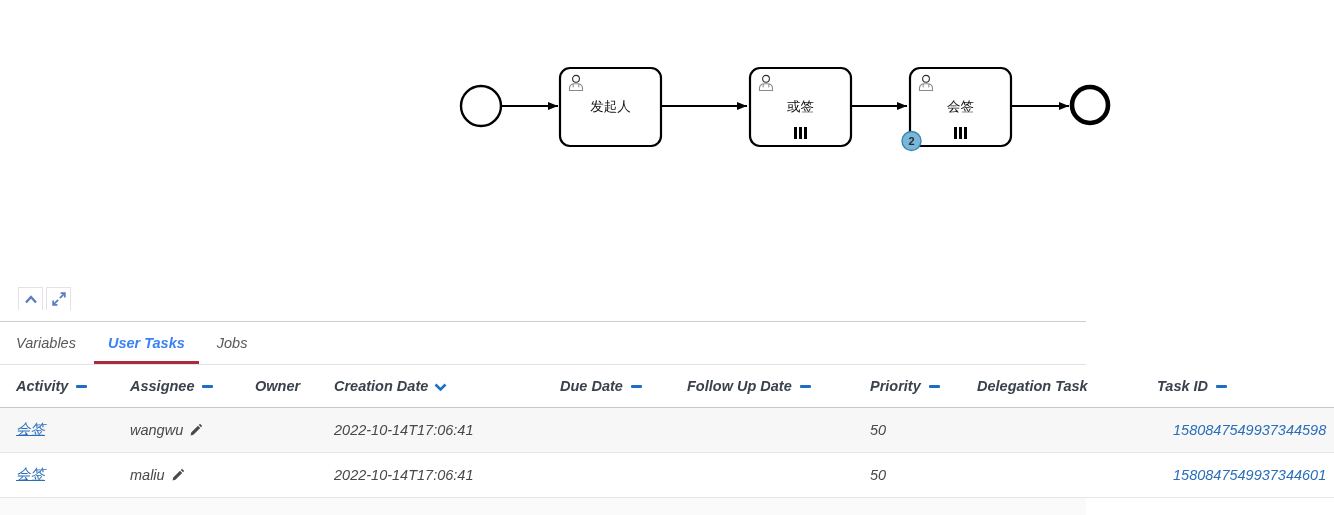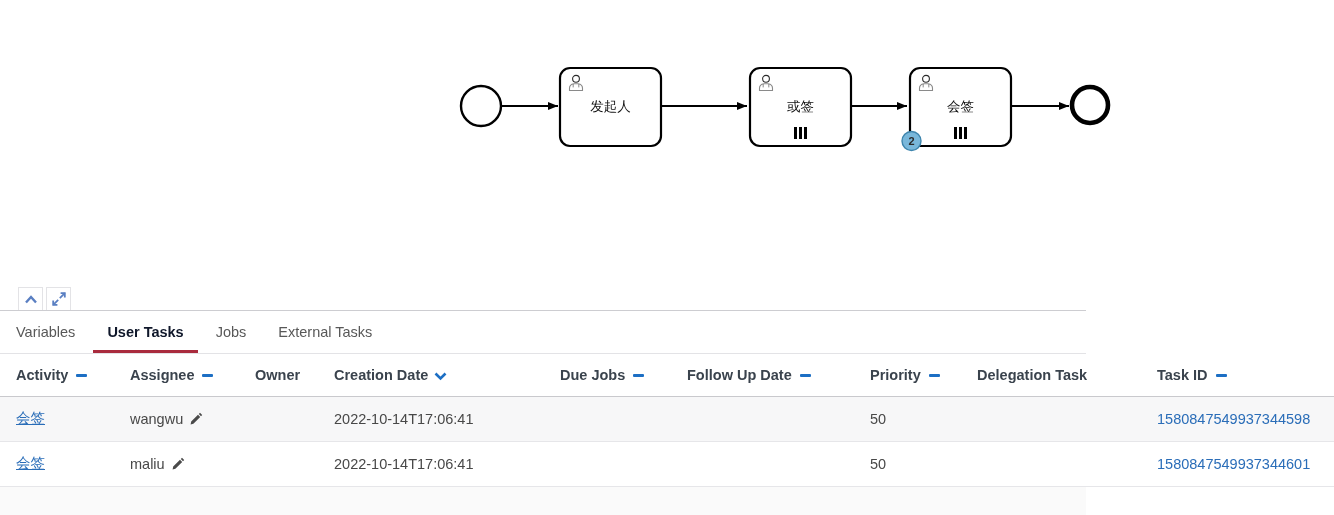--- a/index.html
+++ b/index.html
@@ -5,7 +5,7 @@
   * { margin:0; padding:0; box-sizing:border-box; }
   html,body { width:1334px; height:515px; overflow:hidden; background:#fff;
     font-family:"Liberation Sans","DejaVu Sans",sans-serif; }
-  .app { position:relative; width:1086px; height:515px; display:flex; flex-direction:column; }
+  .app { position:relative; width:1086px; height:515px; display:flex; flex-direction:column;gap:11px; }
 
   
   .diagram-section { position:relative; height:310px; background:#fff; flex:none; }

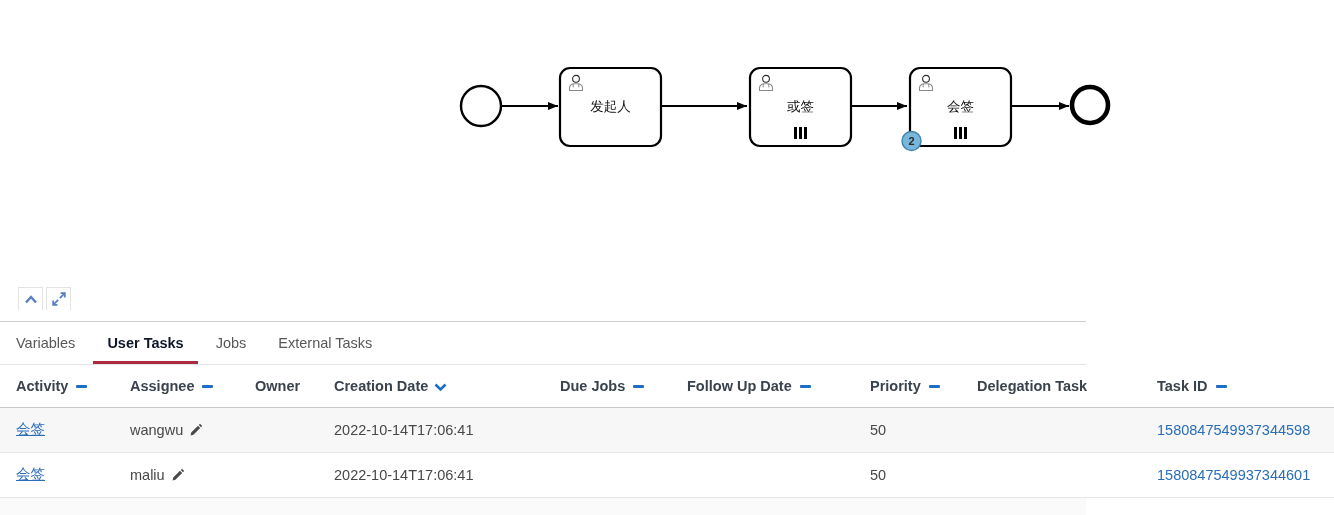--- a/index.html
+++ b/index.html
@@ -15,7 +15,7 @@
     border-bottom:none; display:flex; align-items:center; justify-content:center; cursor:pointer; }
 
   
-  .detail-panel { flex:1; display:flex; flex-direction:column; border-top:1px solid #cdcdd1; background:#fff; }
+  .detail-panel { flex:1; display:flex; flex-direction:column; border-top:1px solid #cdcdd1; background:#fff;font-style:italic; }
   .tab-bar { height:43px; display:flex; align-items:stretch; border-bottom:1px solid #e3e3e6; background:#fff; flex:none; }
   .tab { position:relative; display:flex; align-items:center; padding:0 16px; font-size:14.5px;
     color:#585858; cursor:pointer; white-space:nowrap; }

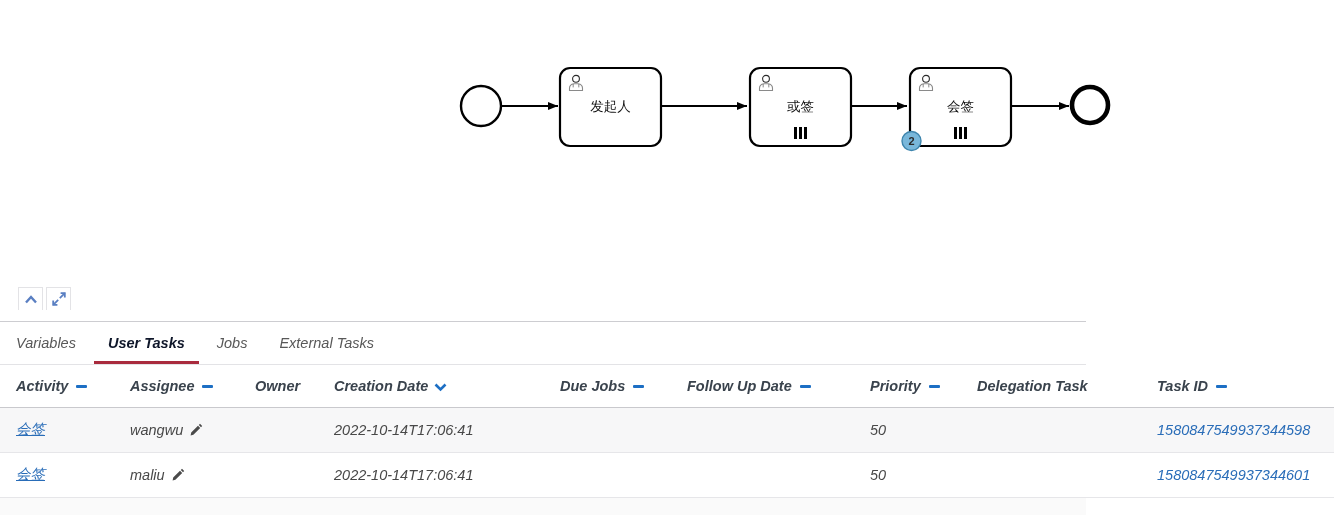--- a/index.html
+++ b/index.html
@@ -19,7 +19,7 @@
   .tab-bar { height:43px; display:flex; align-items:stretch; border-bottom:1px solid #e3e3e6; background:#fff; flex:none; }
   .tab { position:relative; display:flex; align-items:center; padding:0 16px; font-size:14.5px;
     color:#585858; cursor:pointer; white-space:nowrap; }
-  .tab.active { color:#0f172a; font-weight:bold; }
+  .tab.active { color:#3b82f6; font-weight:bold; }
   .tab.active::after { content:""; position:absolute; left:2px; right:2px; bottom:0; height:3px; background:#a92b3d; }
 
   

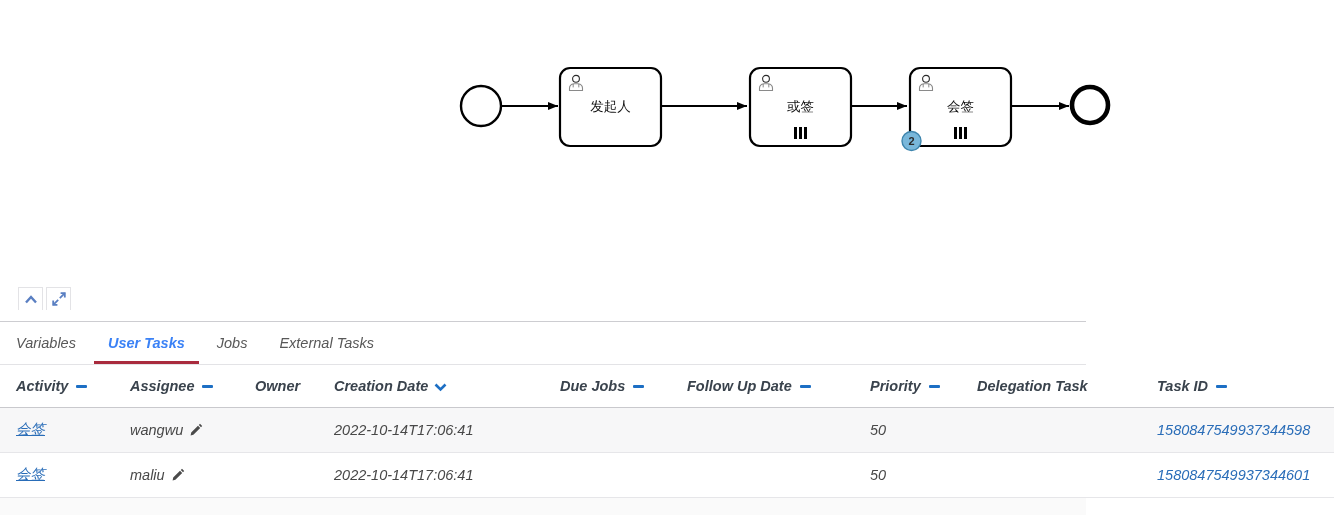--- a/index.html
+++ b/index.html
@@ -130,7 +130,6 @@
       <div class="tab">Variables</div>
       <div class="tab active">User Tasks</div>
       <div class="tab">Jobs</div>
-      <div class="tab">External Tasks</div>
     </div>
 
     <table>

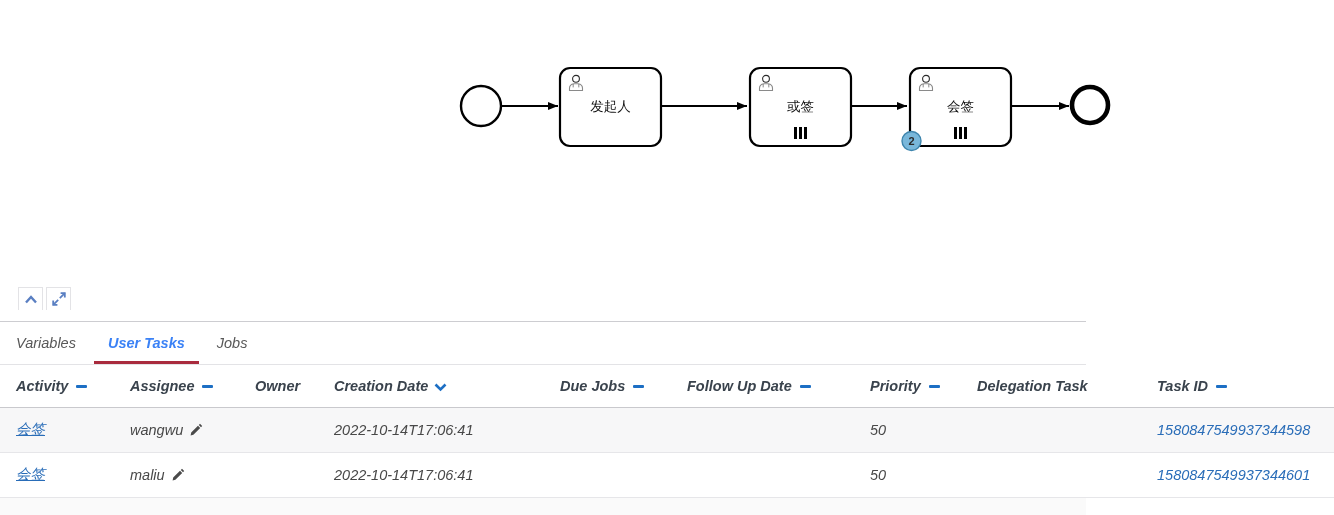--- a/index.html
+++ b/index.html
@@ -161,7 +161,7 @@
               </svg>
           </th>
           <th>
-            <span>Due Jobs</span><span class="sort-minus"></span>
+            <span>Due Date</span><span class="sort-minus"></span>
           </th>
           <th>
             <span>Follow Up Date</span><span class="sort-minus"></span>

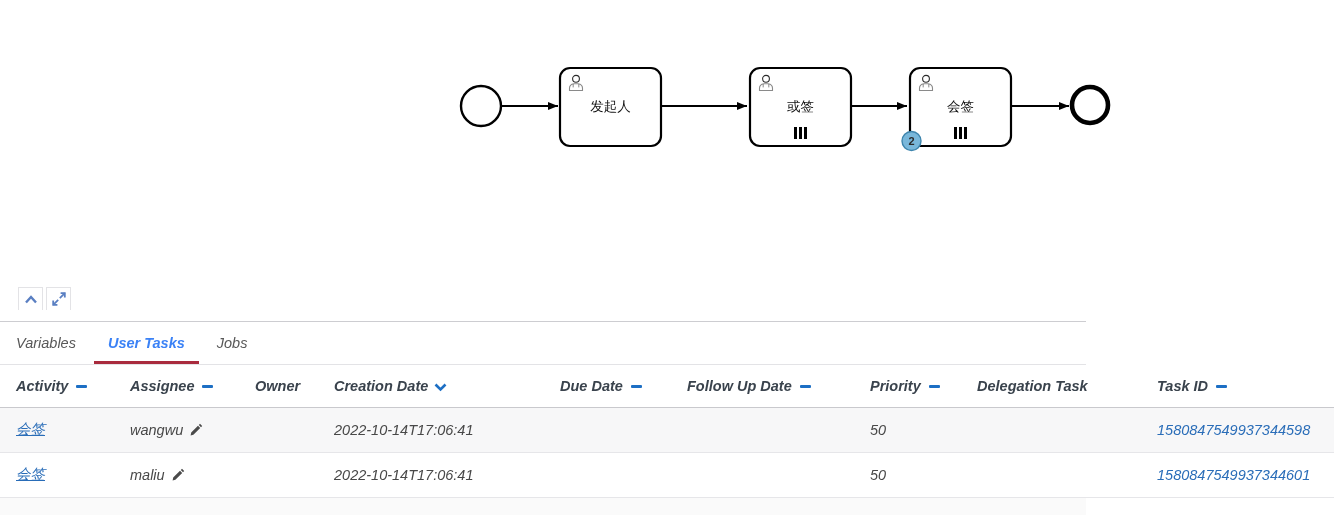--- a/index.html
+++ b/index.html
@@ -34,7 +34,7 @@
     margin-left:8px; vertical-align:3px; border-radius:1px; }
   .sort-caret { margin-left:6px; vertical-align:-1px; }
   a.activity-link { color:#2a6db8; text-decoration:underline; cursor:pointer; }
-  a.taskid-link { color:#2a6db8; text-decoration:none; cursor:pointer; }
+  a.taskid-link { color:#2a6db8; text-decoration:none; cursor:pointer;margin-left:16px; }
   .edit-pencil { margin-left:6px; vertical-align:-2px; cursor:pointer; }
   .table-footer { flex:1; background:#fafafa; }
 </style>

